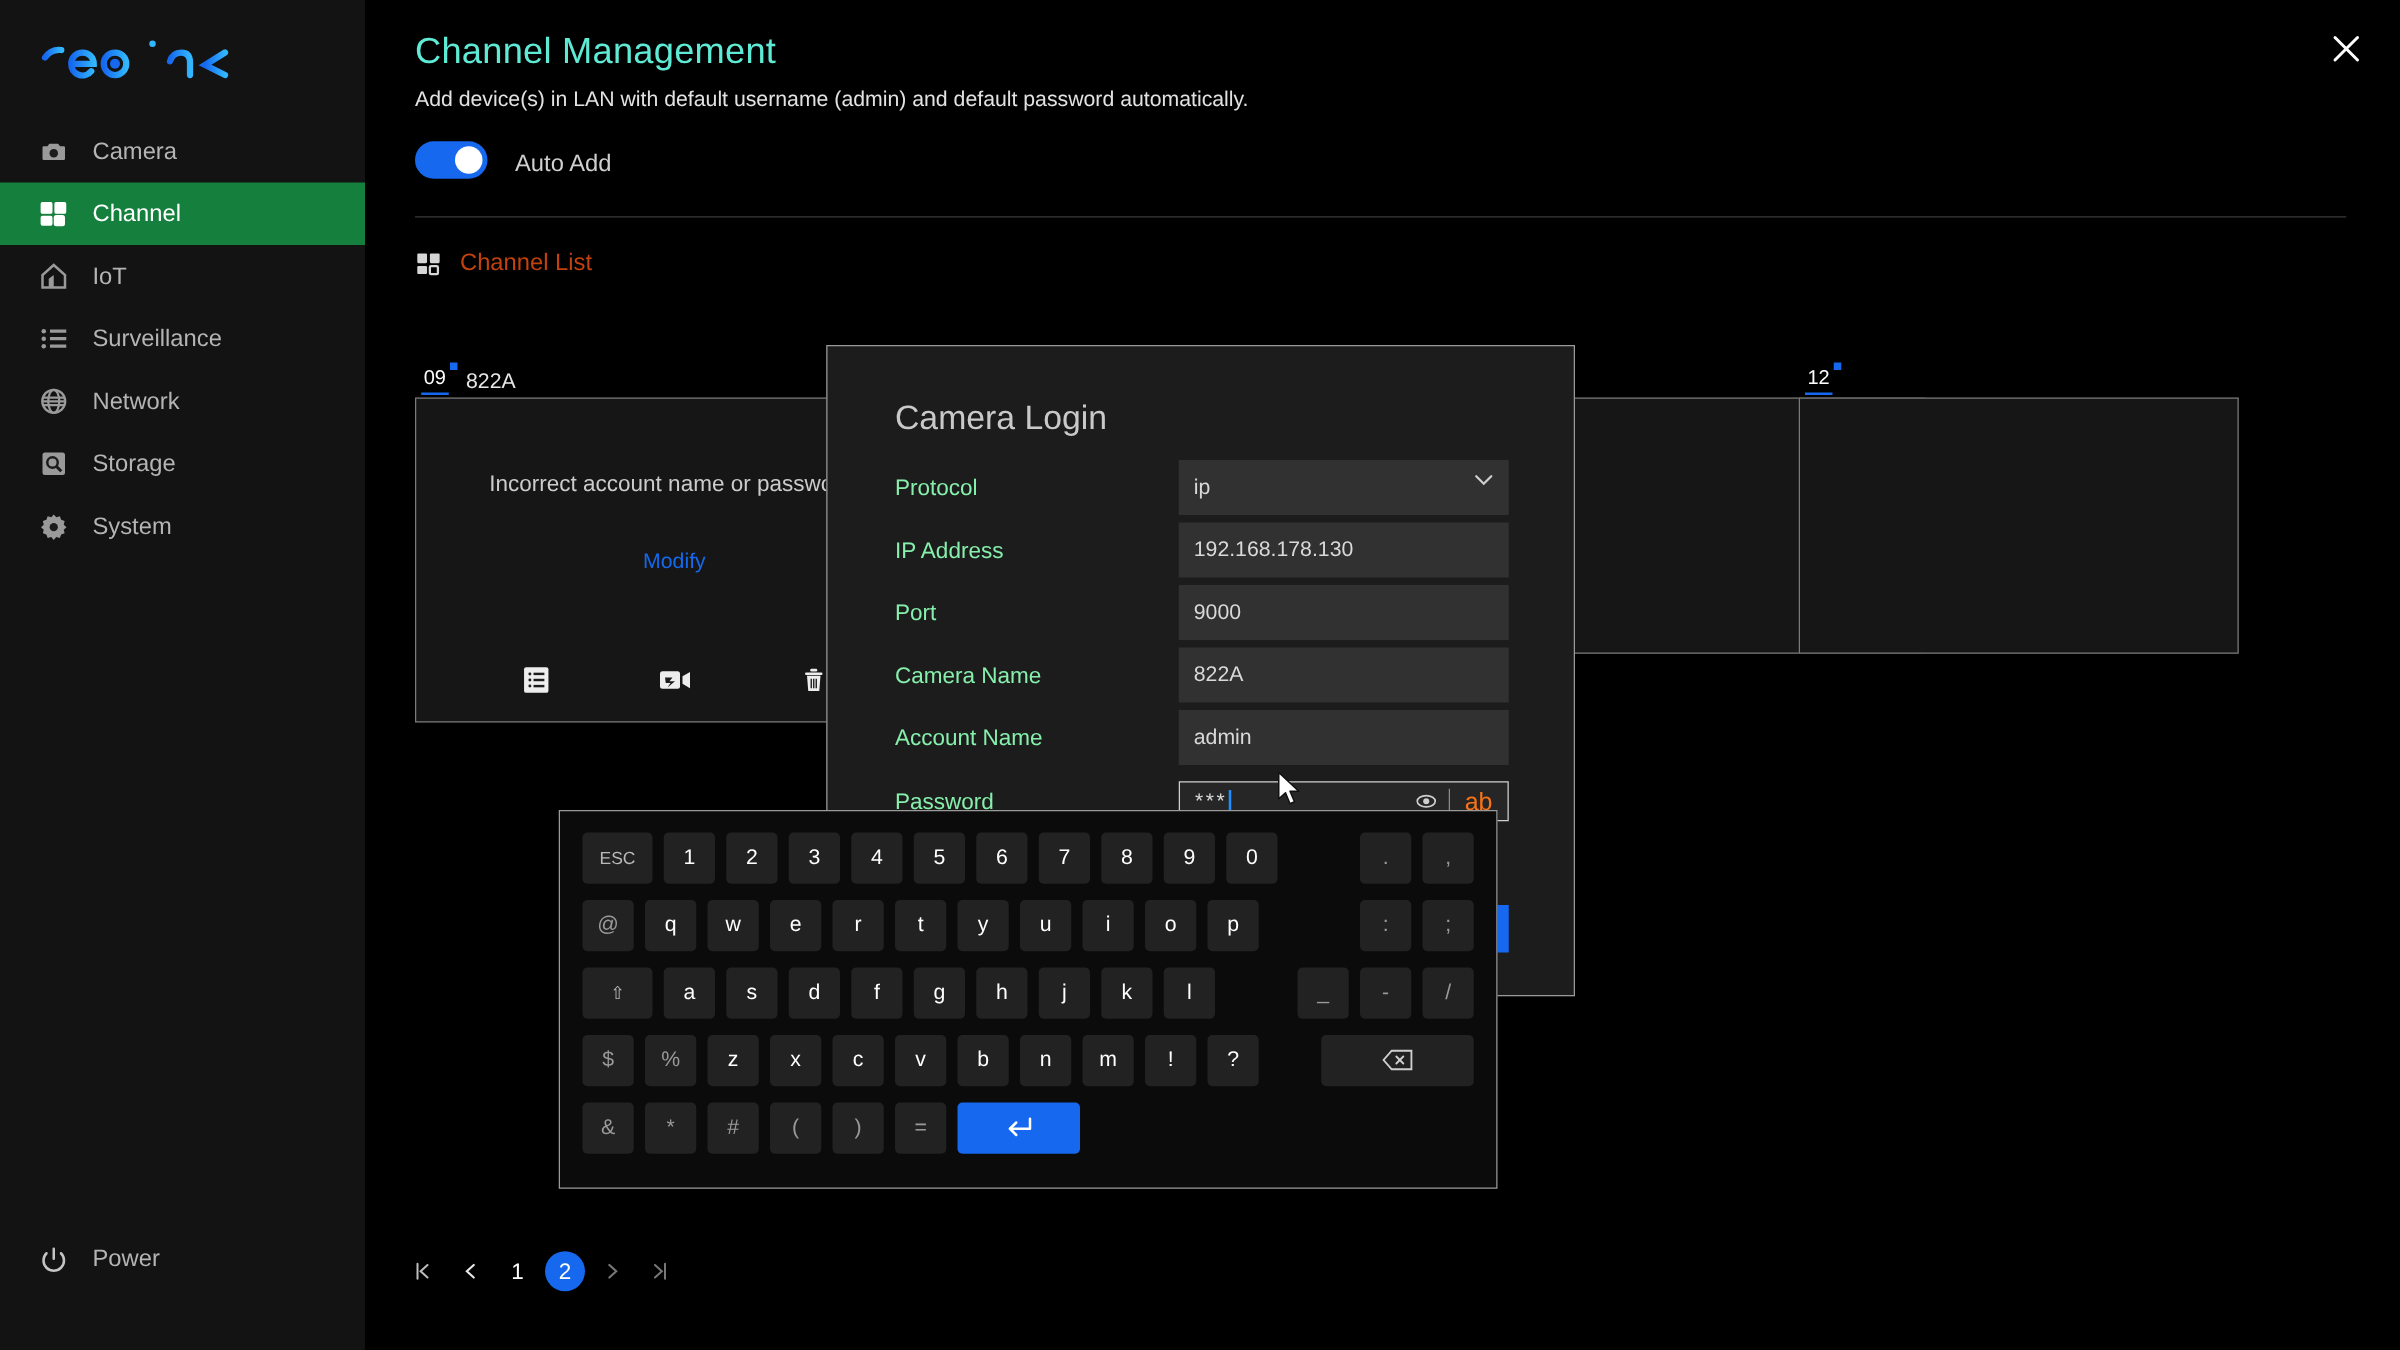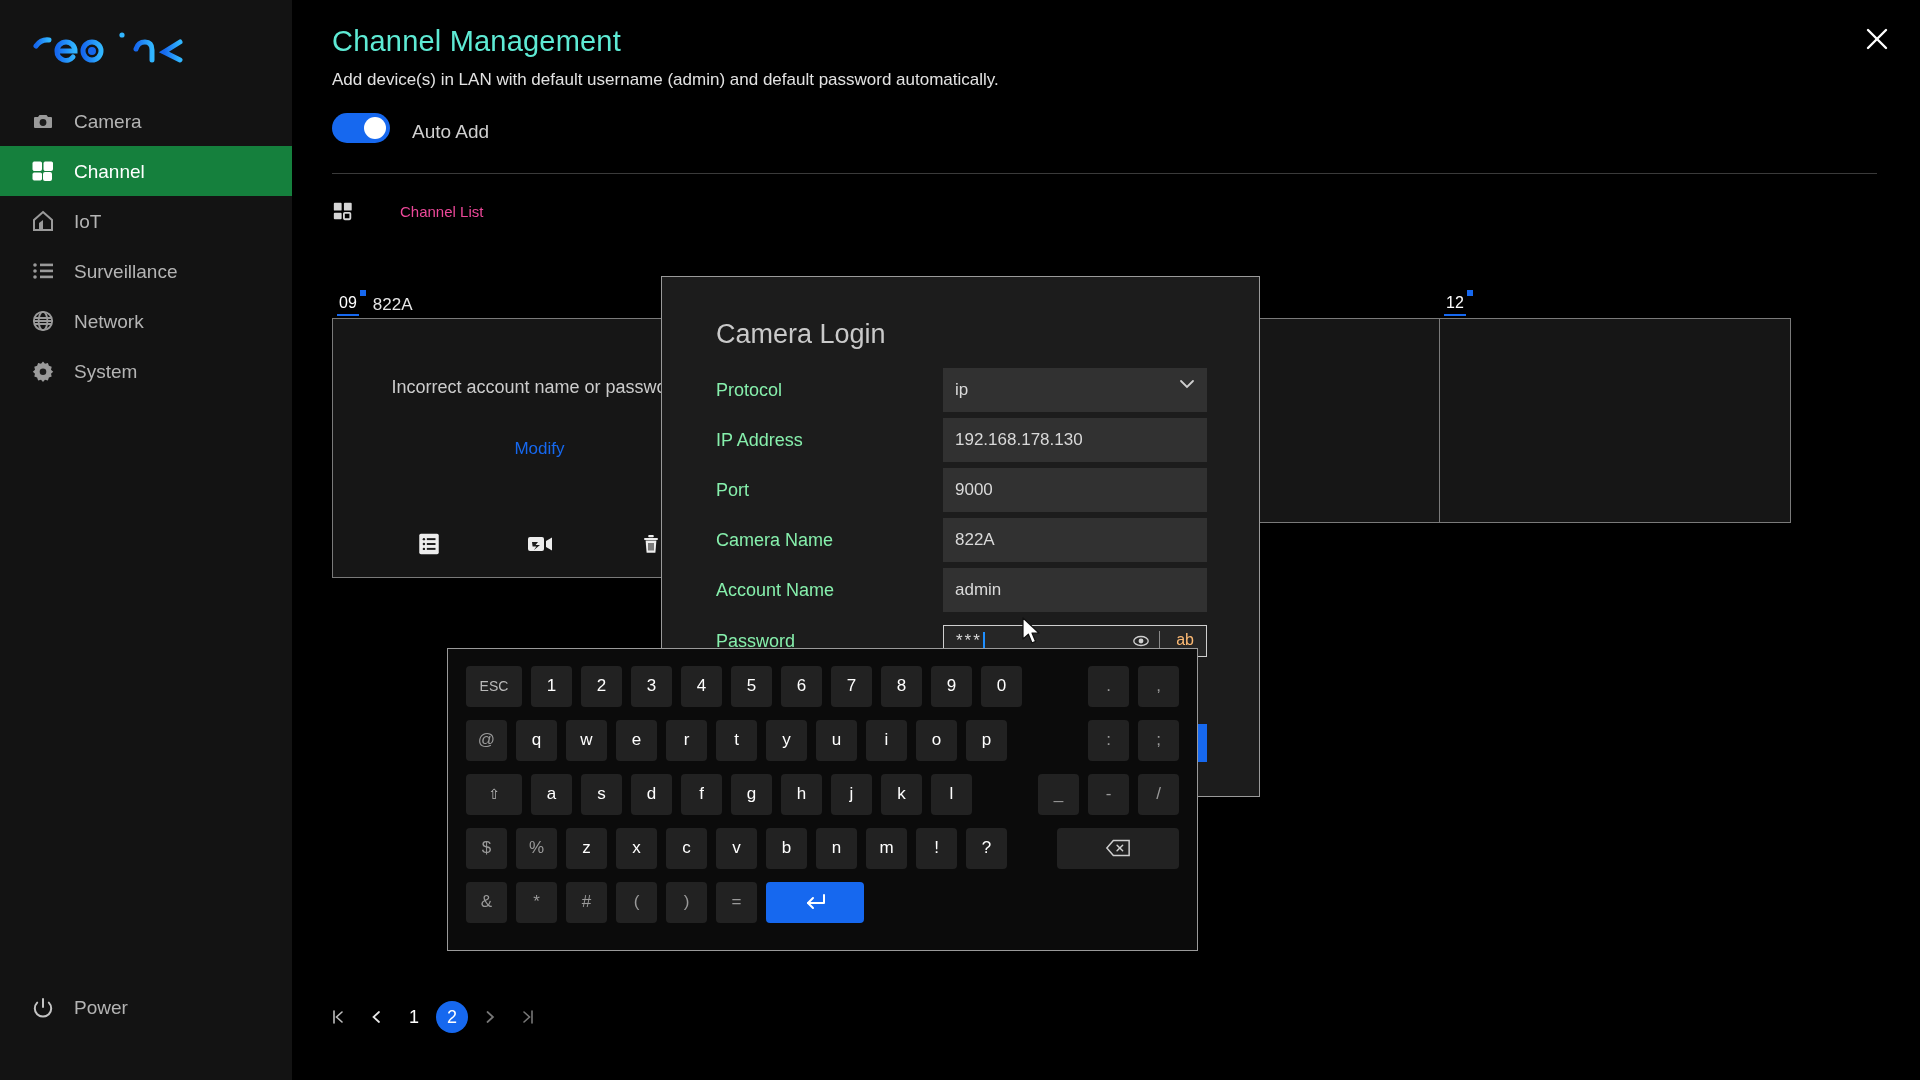--- a/index.html
+++ b/index.html
@@ -93,7 +93,7 @@
   }
   #channel-list-row .nav-ico { width: 22px; height: 22px; margin-right: 14px;
     display:flex; align-items:center; justify-content:center;}
-  #channel-list-label { font-size: 15px; color: #ec4899; margin-left: 32px; }
+  #channel-list-label { font-size: 19px; color: #c2410c; }
 
   
   #grid { position: absolute; left: 0; top: 288px; width: 1490px; height: 500px; }

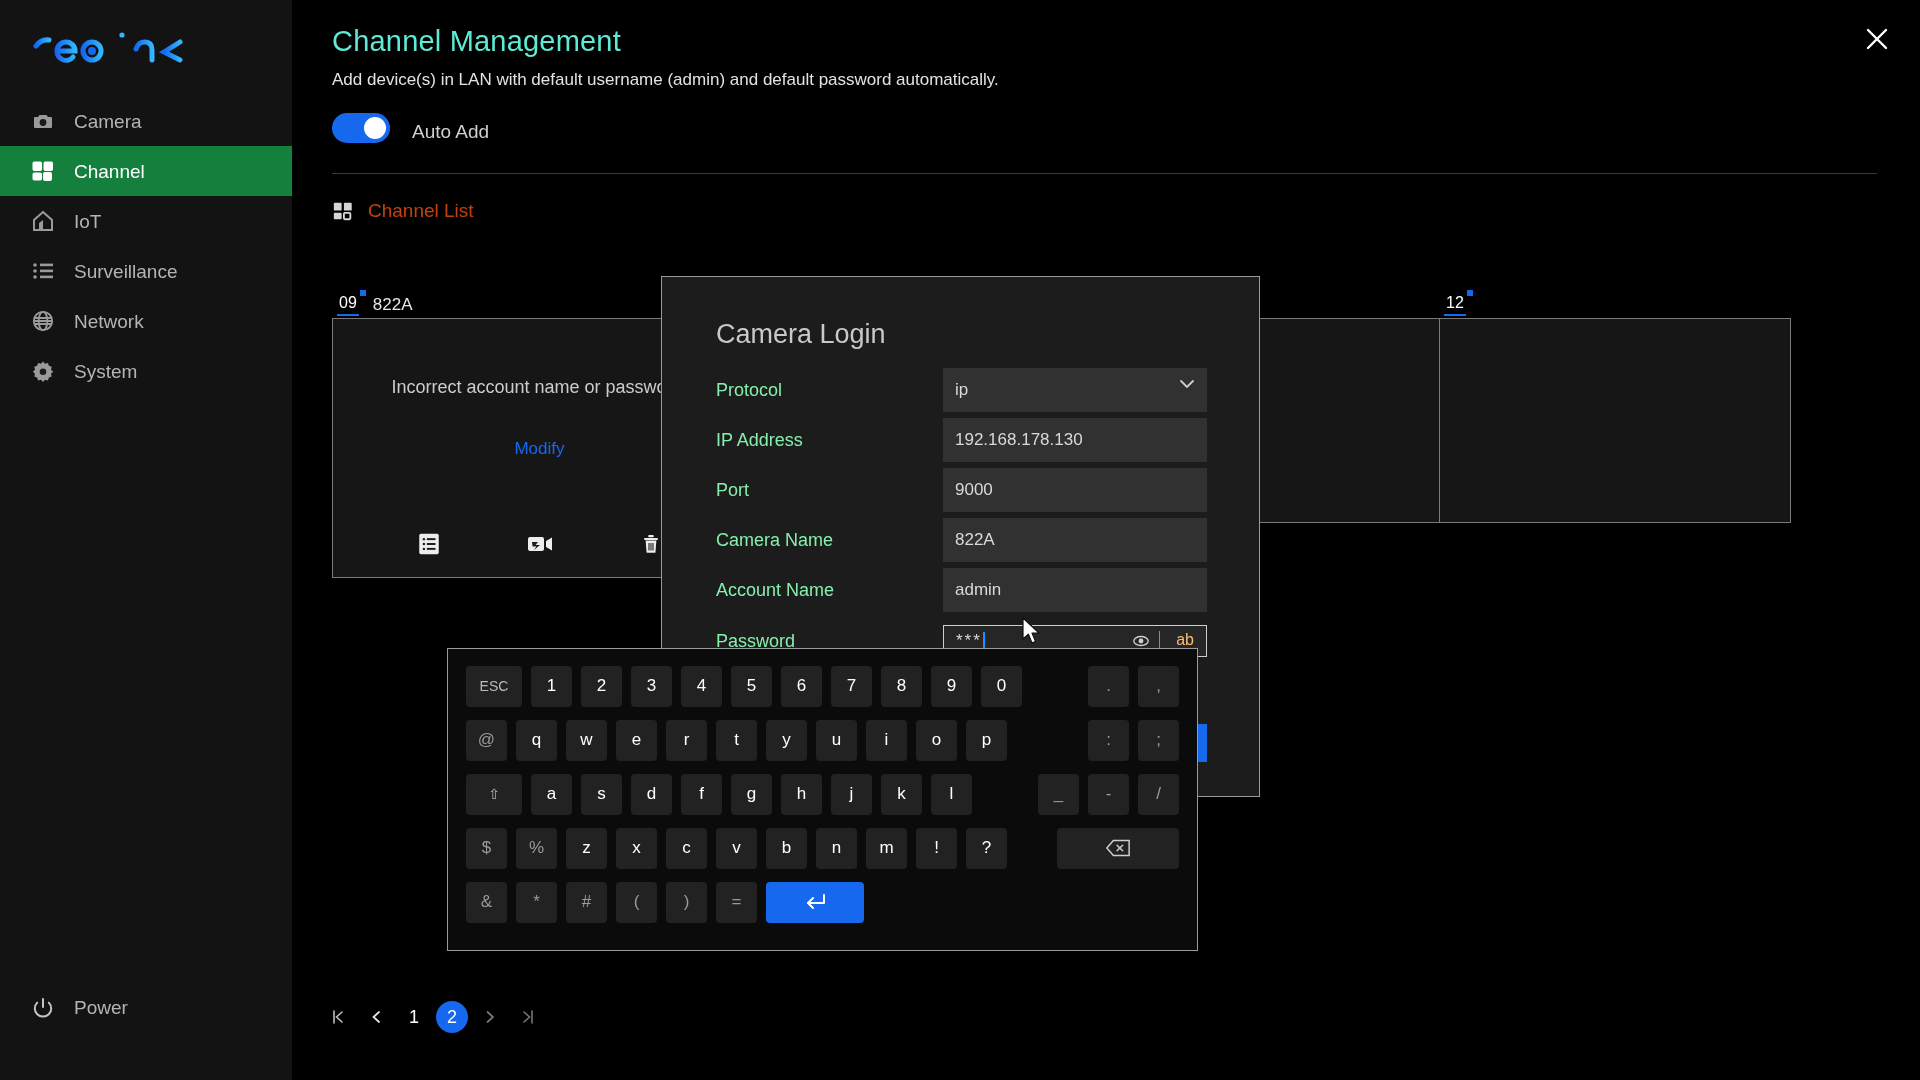--- a/index.html
+++ b/index.html
@@ -334,6 +334,16 @@
         <span class="nav-label">Network</span>
       </div>
 
+      <div class="nav-item">
+        <span class="nav-ico">
+          <svg width="24" height="24" viewBox="0 0 24 24">
+              <rect x="3" y="3" width="18" height="18" rx="2" fill="#9a9a9a"></rect>
+              <circle cx="11" cy="11" r="4.2" fill="none" stroke="#1c1c1c" stroke-width="2"></circle>
+              <path d="M14 14 L18 18" stroke="#1c1c1c" stroke-width="2.4"></path>
+            </svg>
+        </span>
+        <span class="nav-label">Storage</span>
+      </div>
 
       <div class="nav-item">
         <span class="nav-ico">

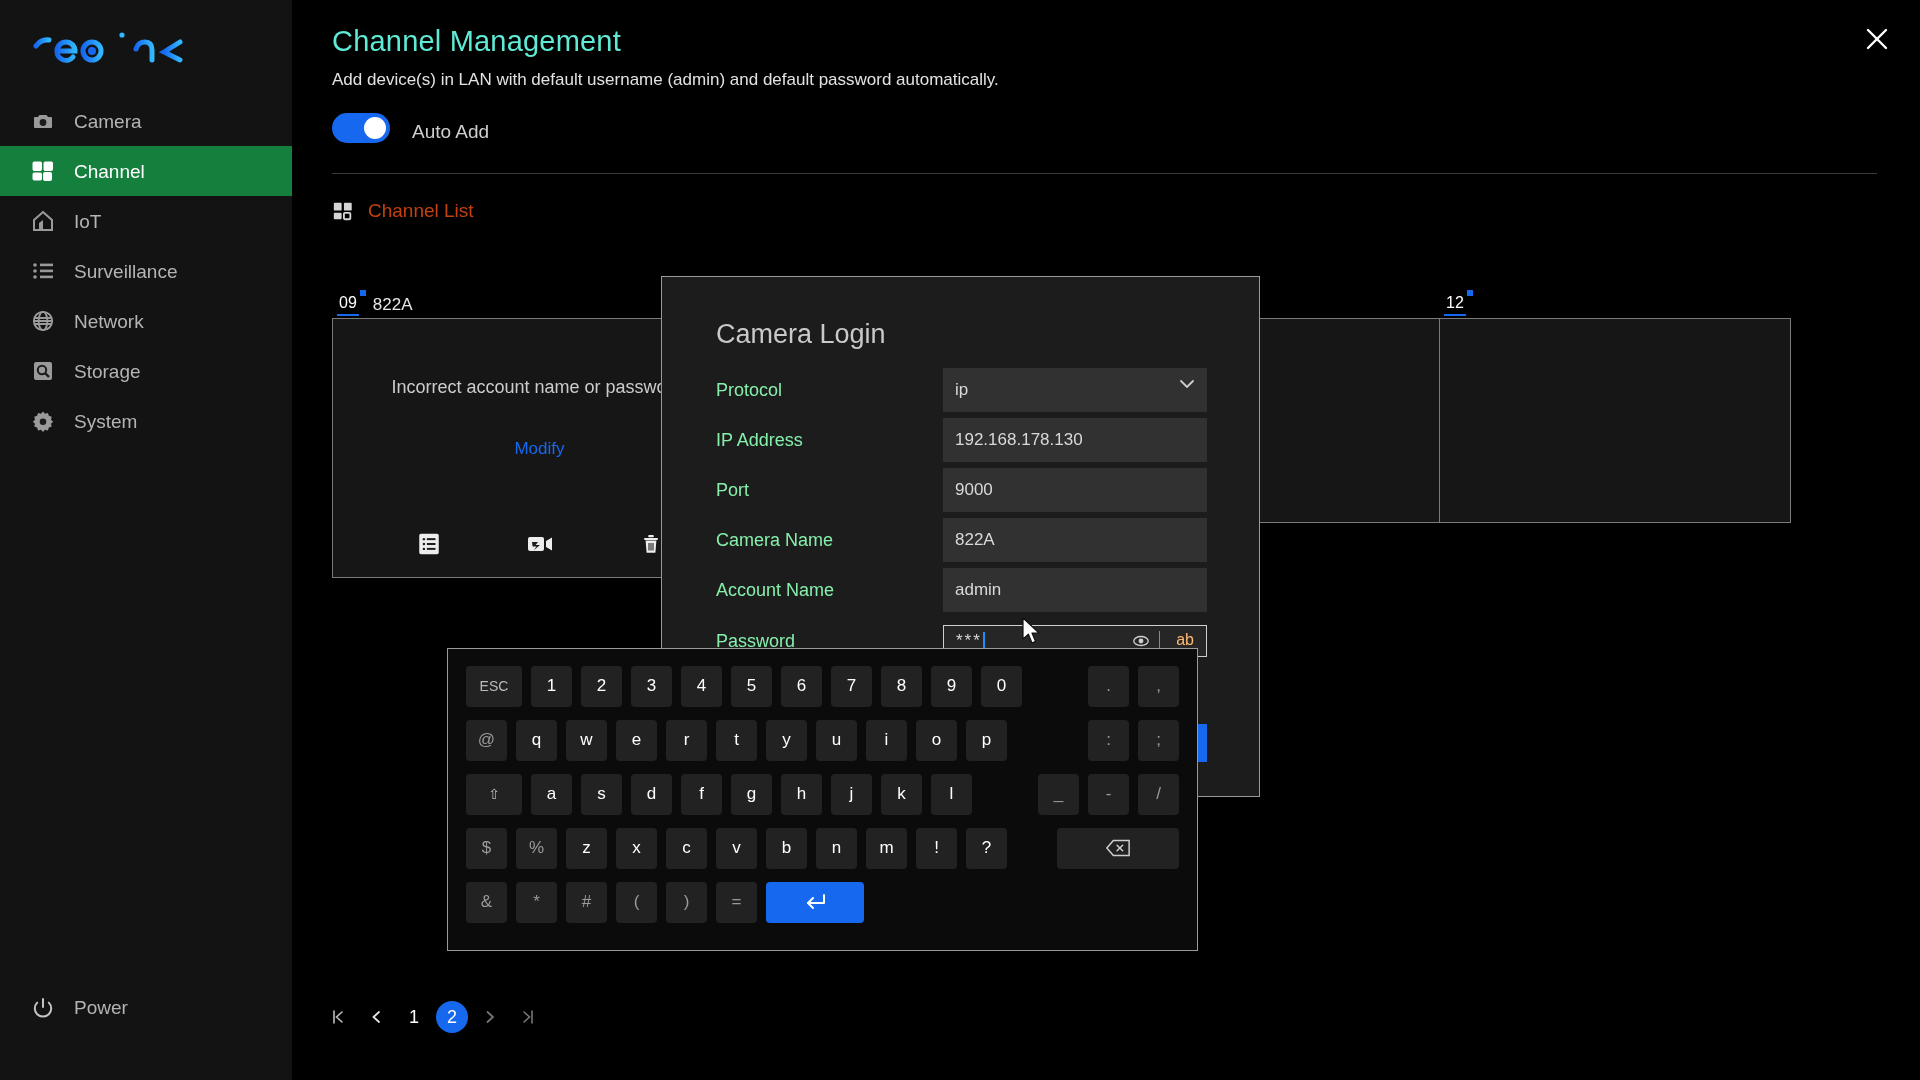--- a/index.html
+++ b/index.html
@@ -189,7 +189,7 @@
   }
   .pwd-eye { position: absolute; right: 56px; top: 6px; }
   .pwd-sep { position: absolute; right: 46px; top: 5px; width: 1px; height: 20px; background: #8a8a8a; }
-  .pwd-ab  { position: absolute; right: 12px; top: 5px; font-size: 16px; color: #fdba74; }
+  .pwd-ab  { position: absolute; right: 12px; top: 5px; font-size: 20px; color: #f97316; }
 
   #dialog-buttons {
     position: absolute; left: 54px; bottom: 34px;

